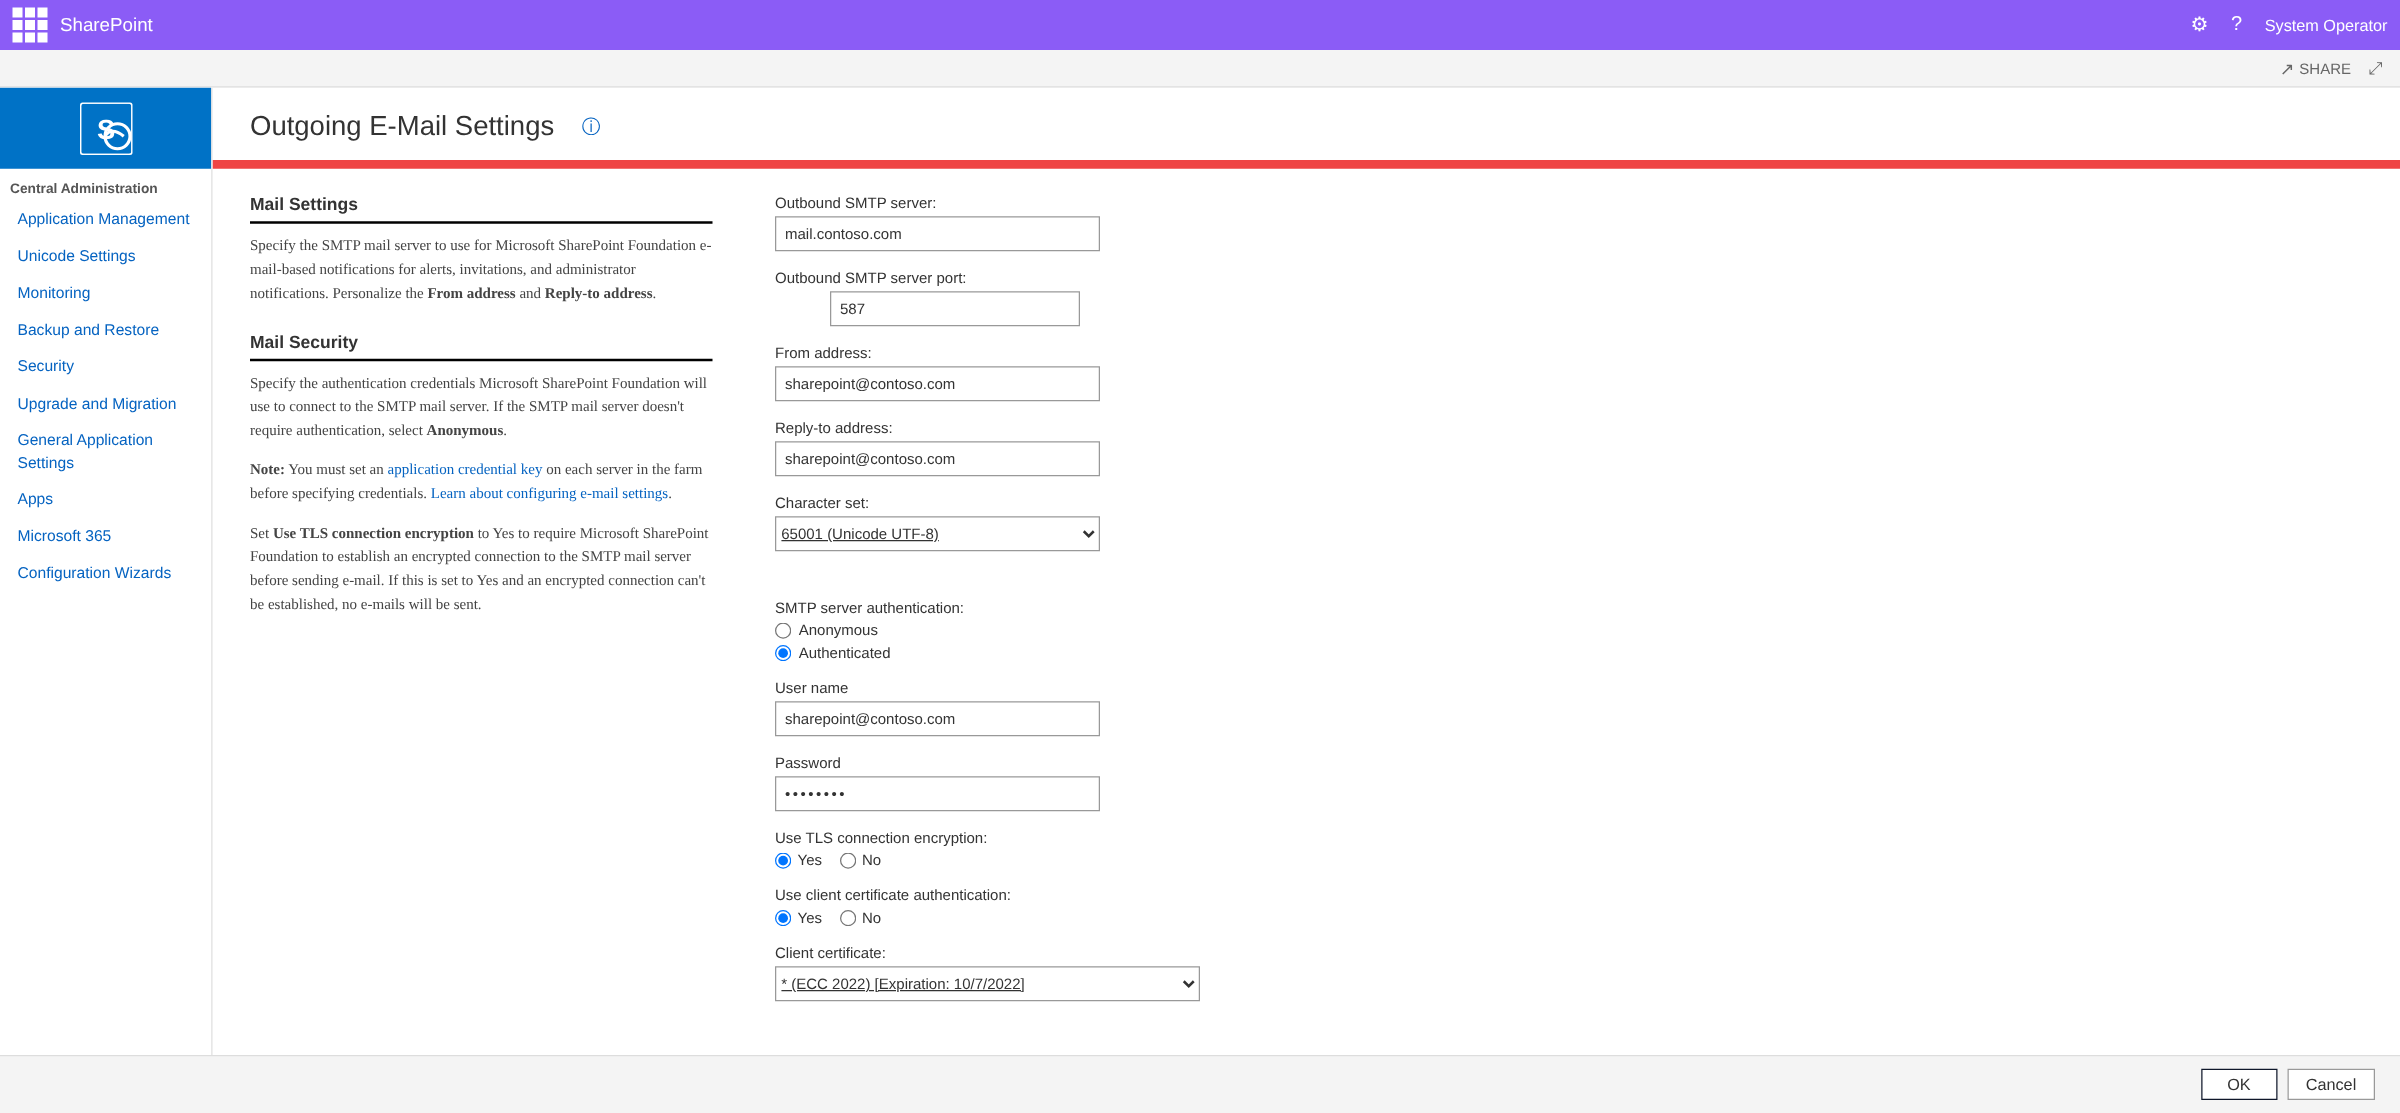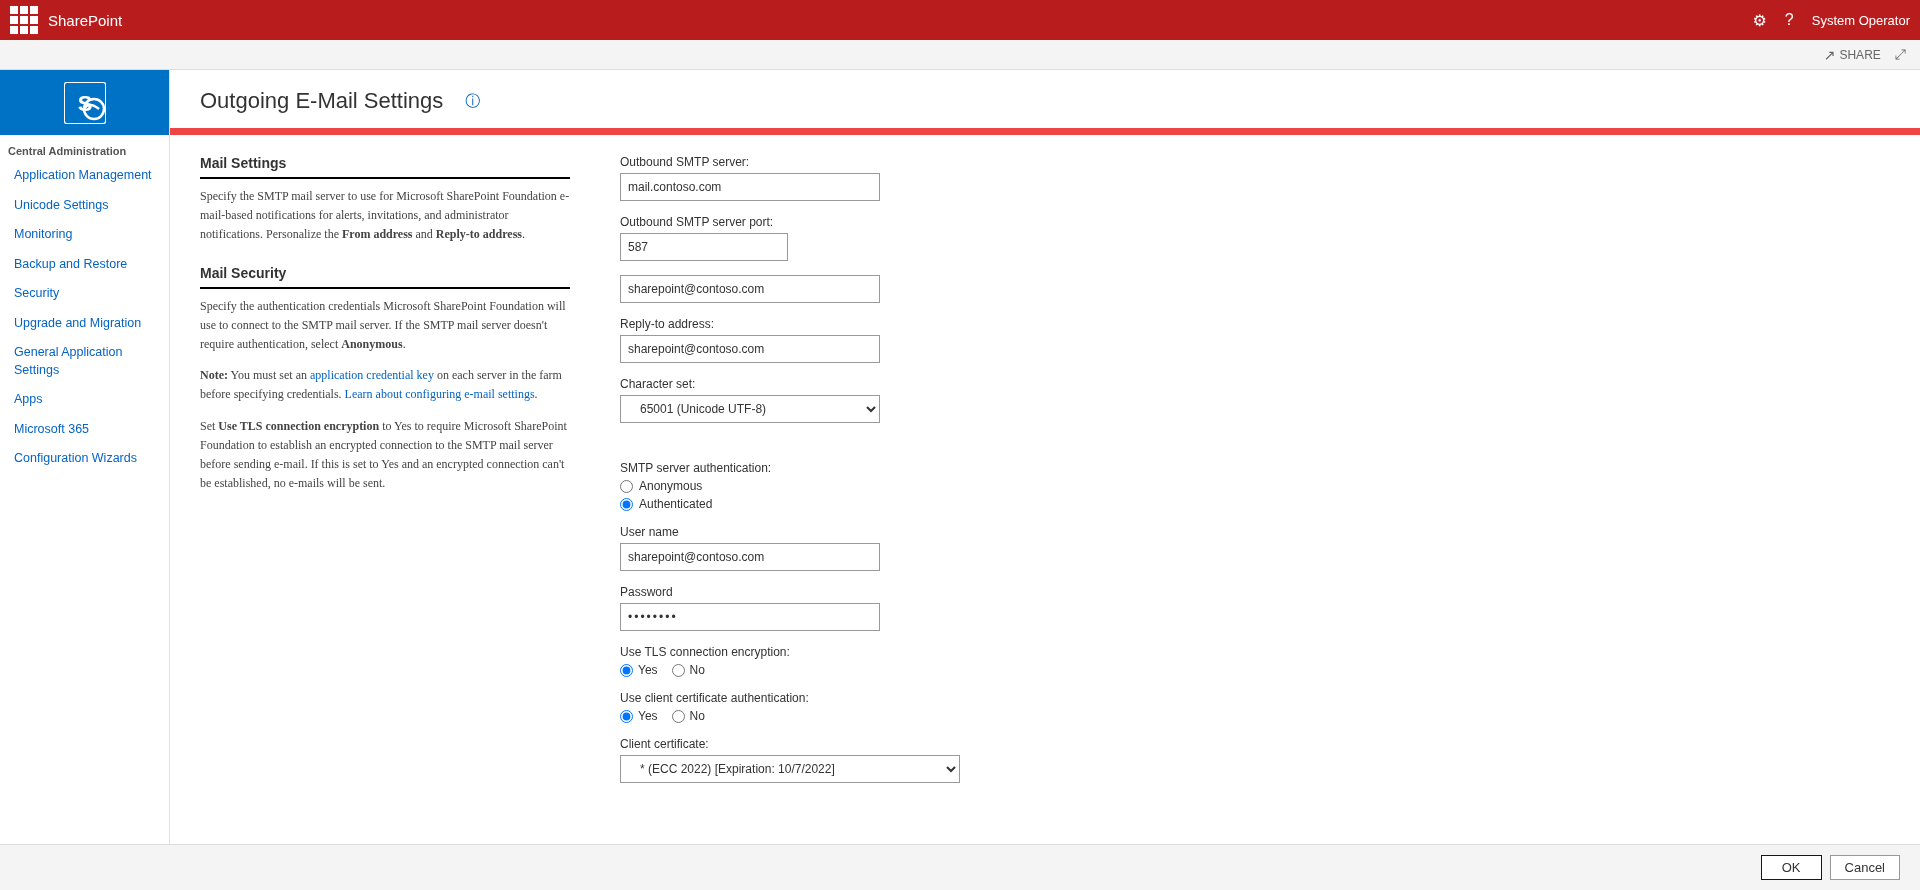--- a/index.html
+++ b/index.html
@@ -7,7 +7,7 @@
 
     
     .top-nav {
-      background: #b91c1c;
+      background: #8b5cf6;
       height: 40px;
       display: flex;
       align-items: center;

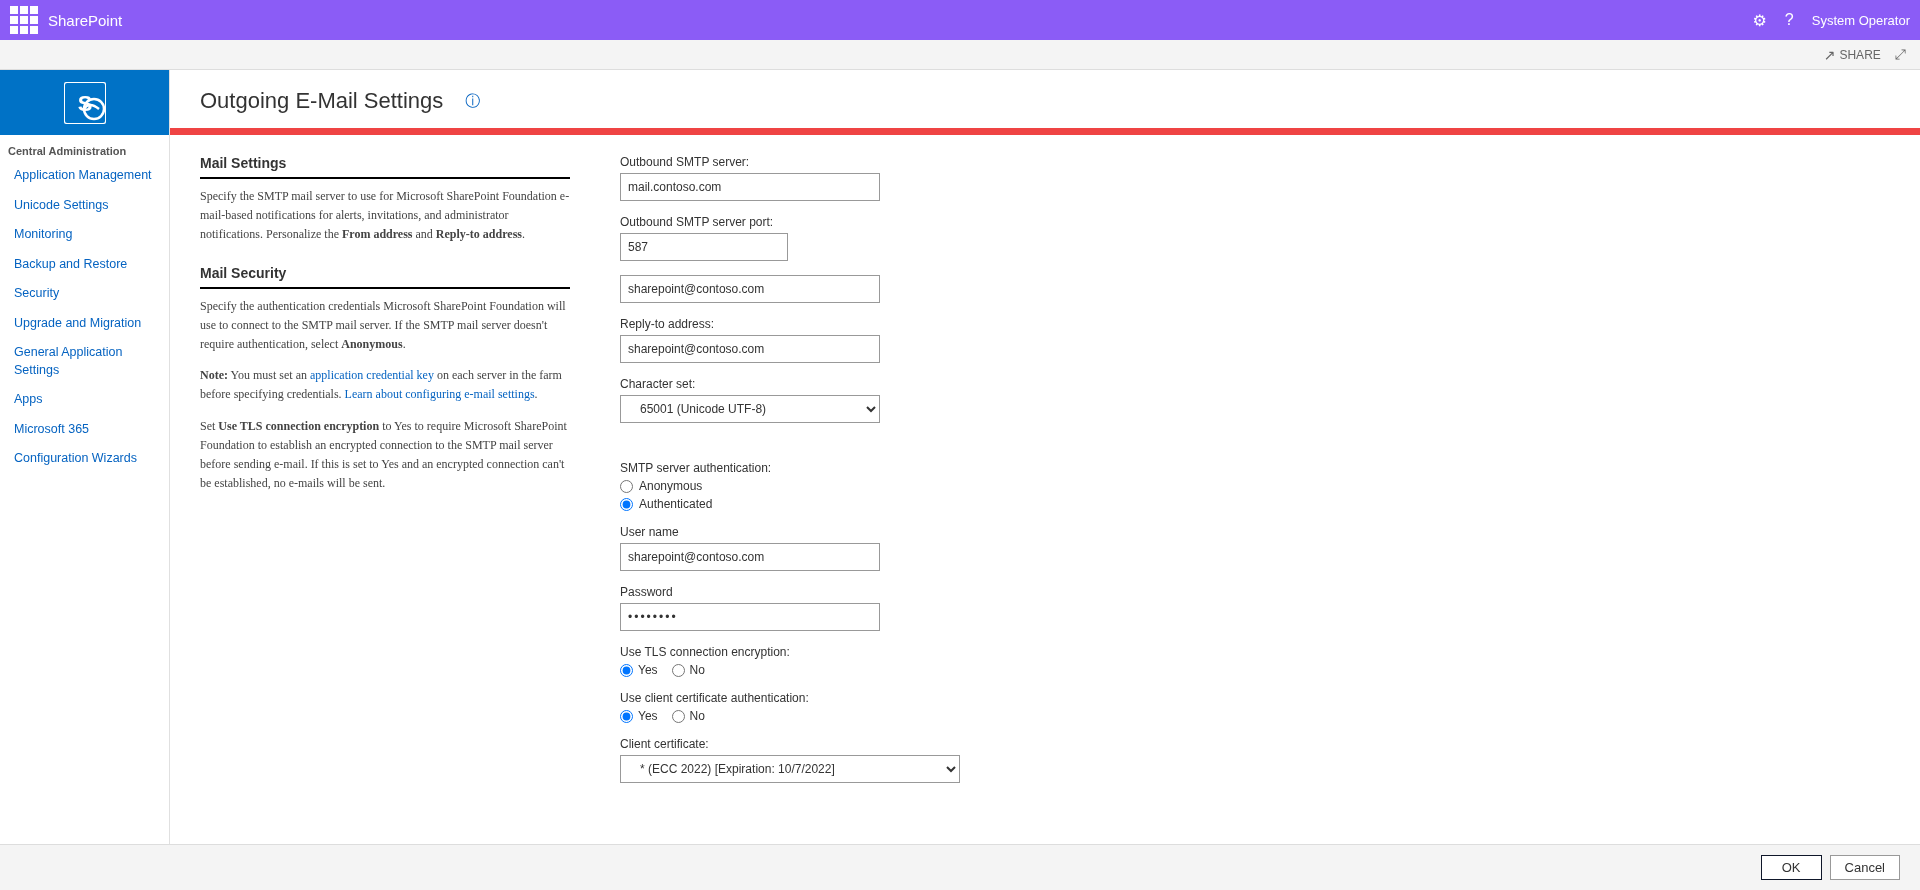--- a/index.html
+++ b/index.html
@@ -226,7 +226,8 @@
     }
 
     .port-input {
-      width: 168px;
+      width: 200px;
+      margin-left: 44px;
     }
   </style>
 </head>

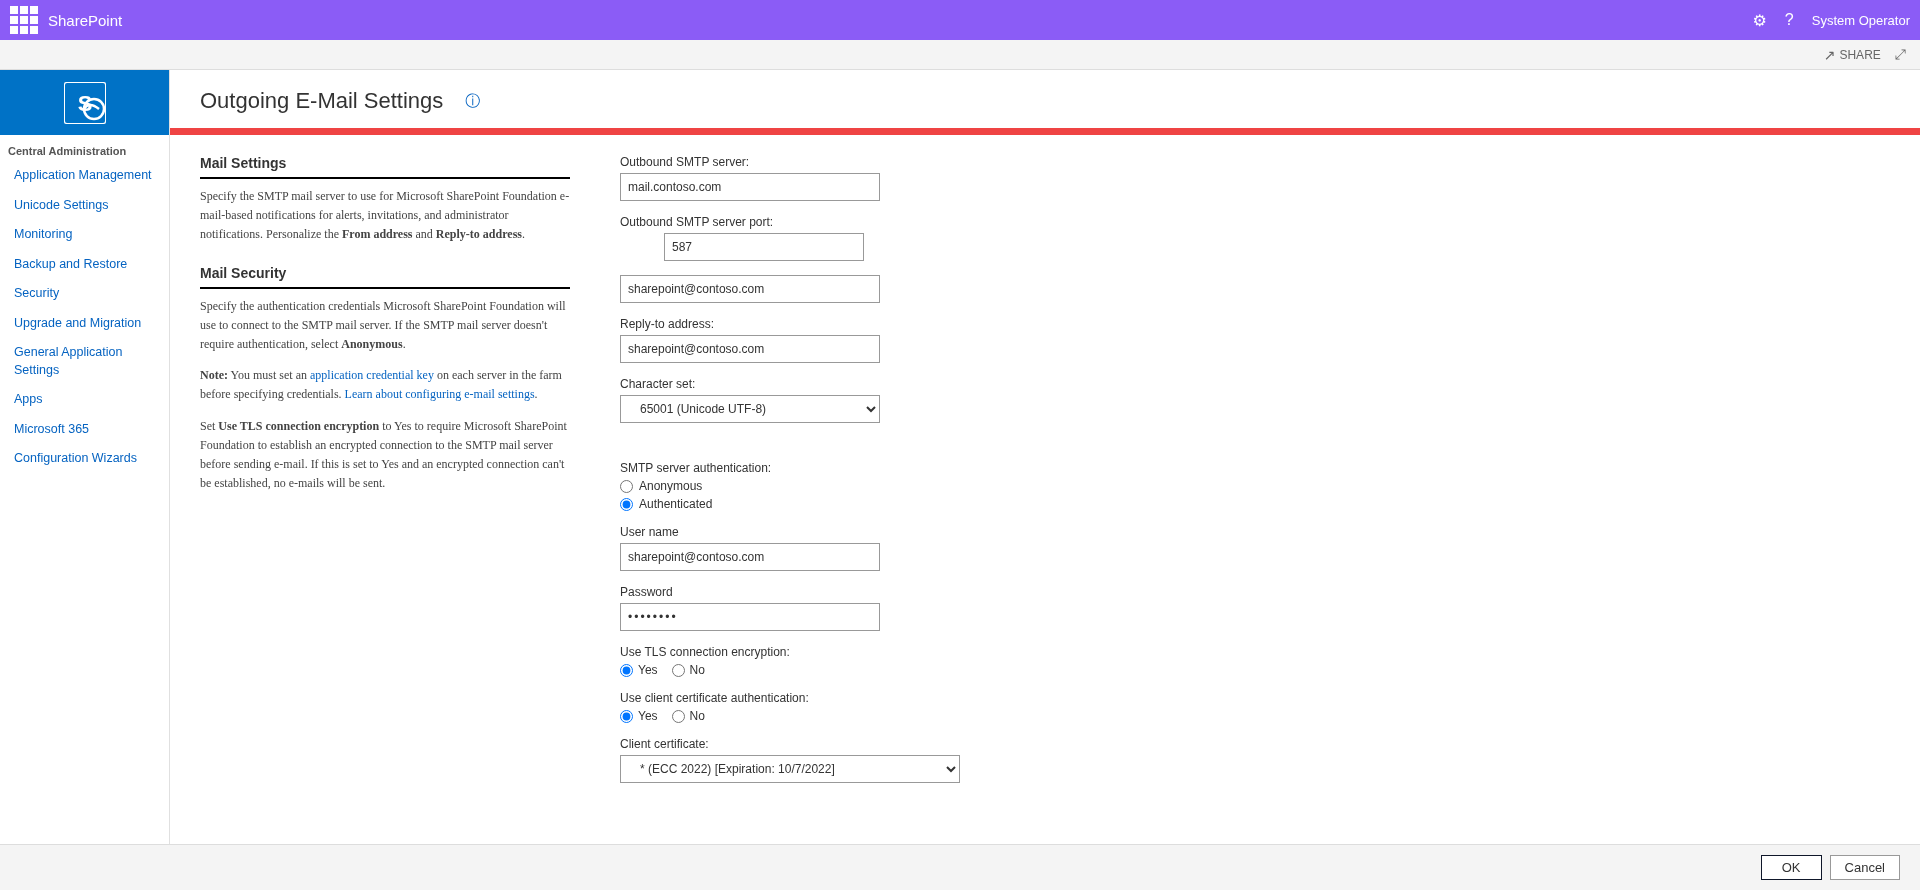--- a/index.html
+++ b/index.html
@@ -340,6 +340,7 @@
         </div>
 
         <div class="field-group">
+          <label class="field-label">From address:</label>
           <input class="field-input" type="text" value="sharepoint@contoso.com" style="">
         </div>
 

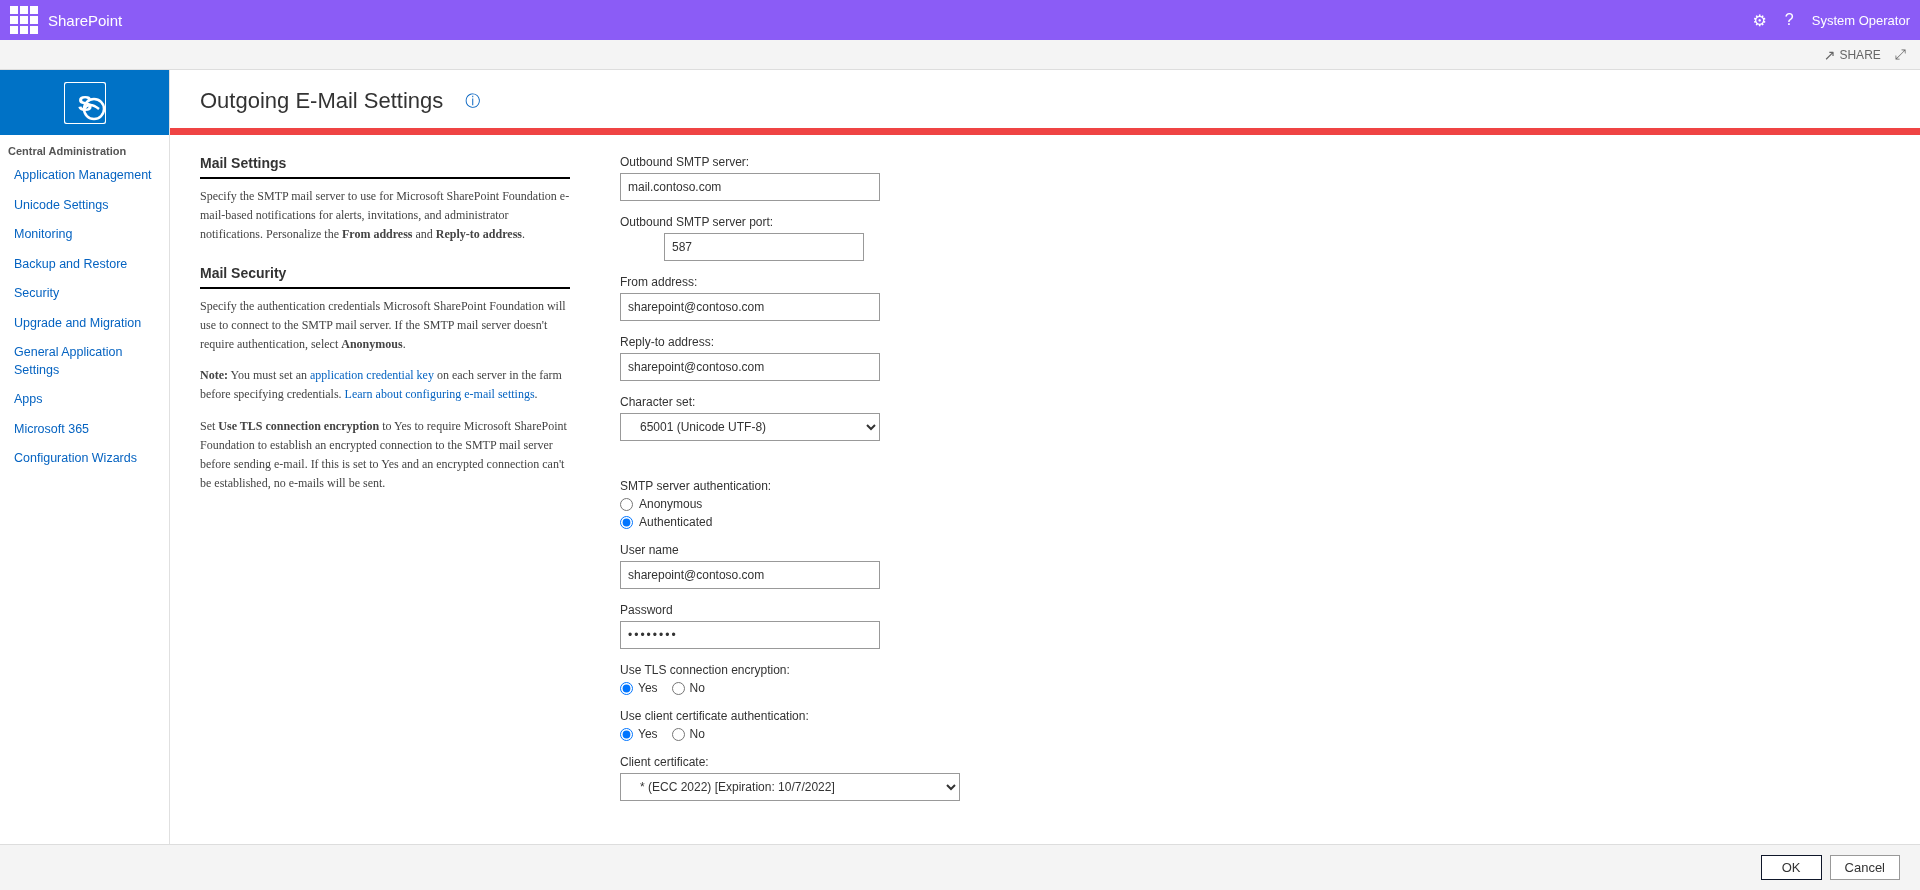--- a/index.html
+++ b/index.html
@@ -157,10 +157,11 @@
     .field-select {
       width: 260px; height: 28px;
       border: 1px solid #999;
-      padding: 2px 15px;
+      padding: 2px 0;
       font-size: 12px;
       color: #333;
       background: #fff;
+      text-decoration: underline;
     }
 
     .radio-group {

